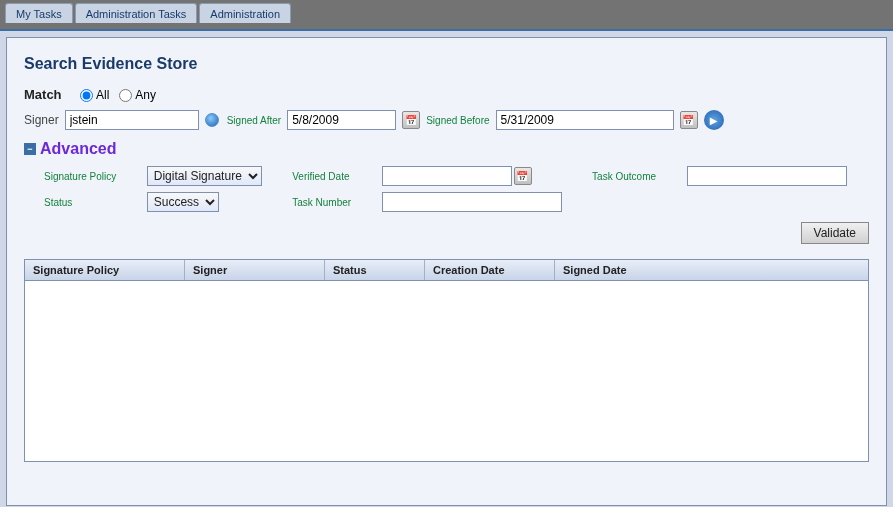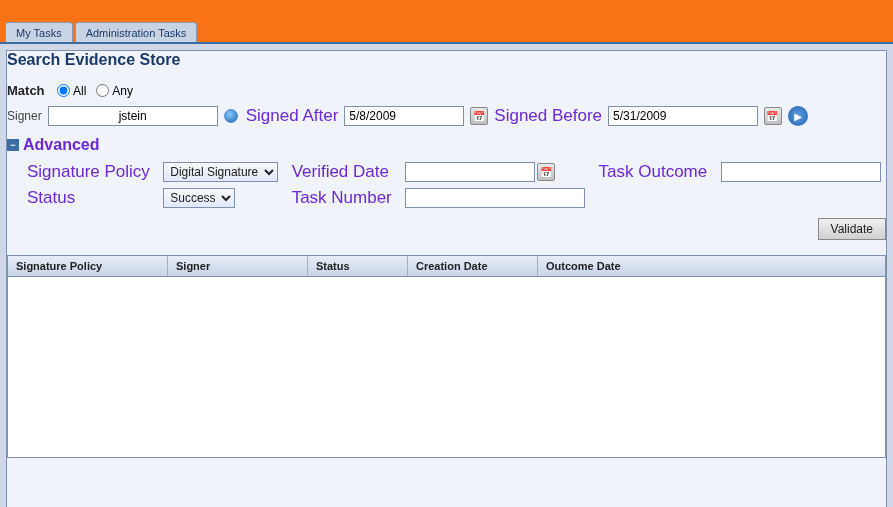--- a/index.html
+++ b/index.html
@@ -15,12 +15,11 @@
     
     .tab-bar {
       display: flex;
-      align-items: flex-end;
-      background: #f97316;
+      background: #737373;
       padding-top: 3px;
       padding-left: 5px;
       border-bottom: 2px solid #3a6ea5;
-      height: 44px;
+      height: 31px;
     }
     .tab {
       padding: 3px 10px;

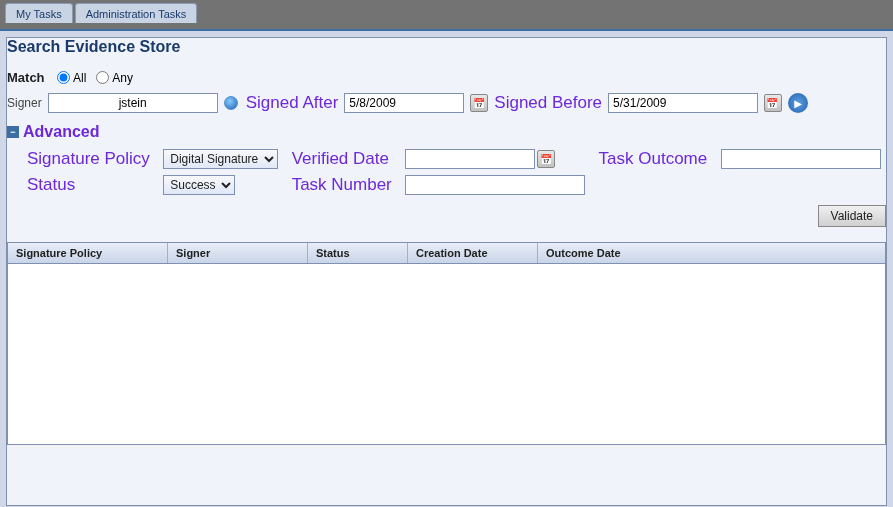--- a/index.html
+++ b/index.html
@@ -260,6 +260,9 @@
   <div class="tab">
     <span>Administration Tasks</span>
   </div>
+  <div class="tab">
+    <span>Administration</span>
+  </div>
 </div>
 
 <div class="main-content">

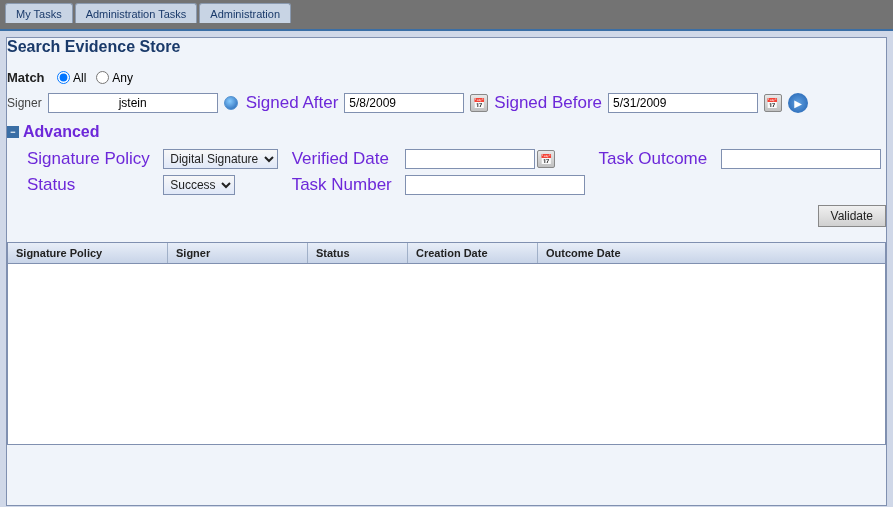--- a/index.html
+++ b/index.html
@@ -48,7 +48,7 @@
       background: #f0f4fa;
       margin: 6px;
       border: 1px solid #8090b0;
-      padding: 0;
+      padding: 17px;
       height: calc(507px - 26px - 12px);
       overflow: hidden;
     }

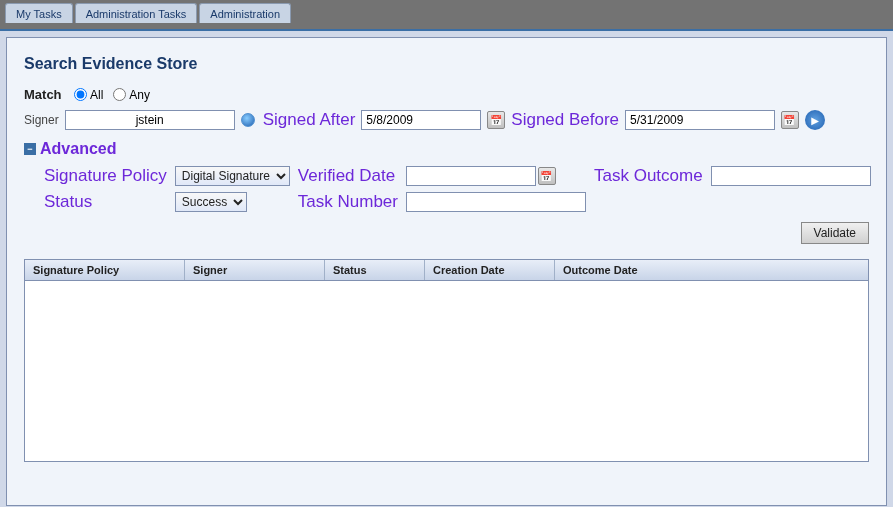--- a/index.html
+++ b/index.html
@@ -77,6 +77,7 @@
       display: flex;
       align-items: center;
       margin-bottom: 8px;
+      gap: 6px;
     }
     .match-label {
       font-size: 13px;

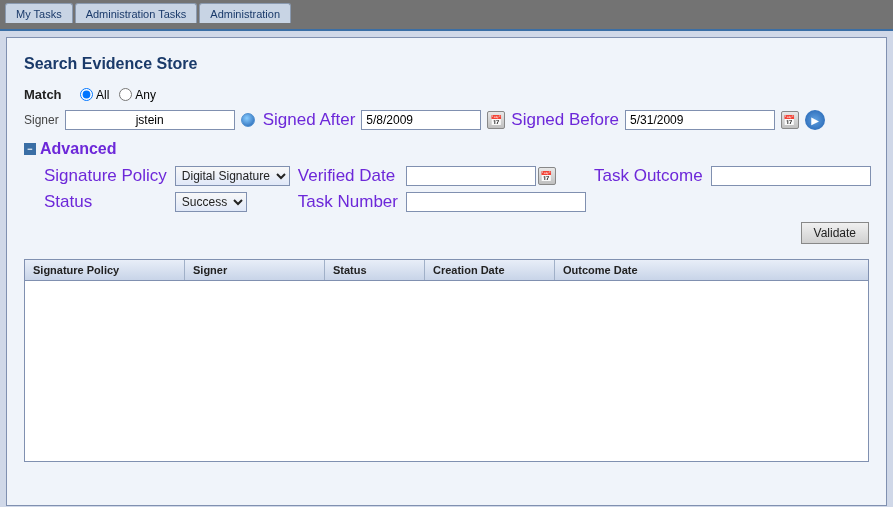--- a/index.html
+++ b/index.html
@@ -92,7 +92,7 @@
     }
     .radio-option {
       display: flex;
-      align-items: flex-start;
+      align-items: flex-end;
       gap: 3px;
       font-size: 12px;
     }

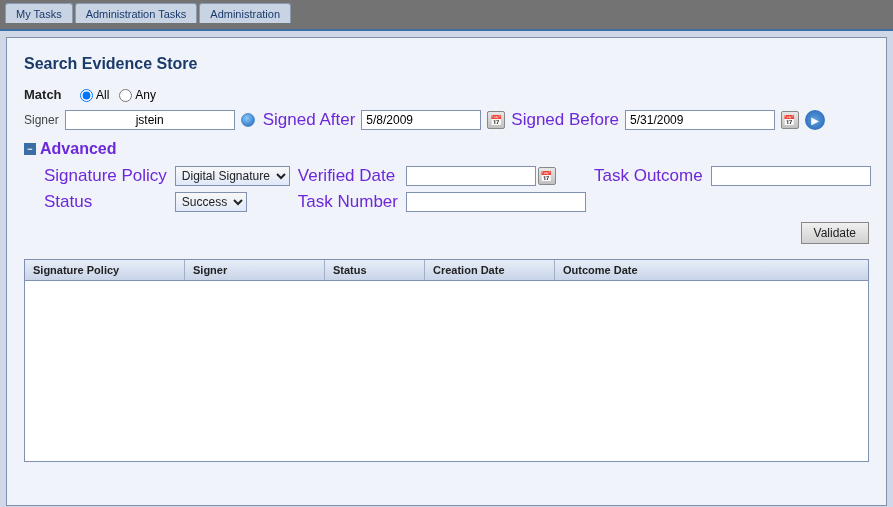--- a/index.html
+++ b/index.html
@@ -114,8 +114,7 @@
     }
 
     .signer-input {
-      width: 170px;
-      text-align: center;
+      width: 134px;
     }
     .date-input {
       width: 120px;

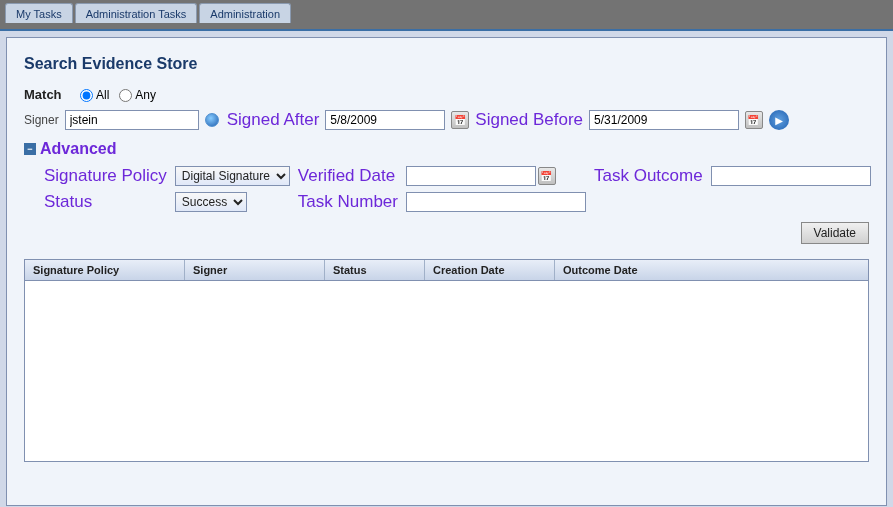--- a/index.html
+++ b/index.html
@@ -67,8 +67,8 @@
     }
 
     .label-blue {
-      color: #6d28d9;
-      font-size: 17px;
+      color: #15803d;
+      font-size: 10px;
       white-space: nowrap;
     }
 

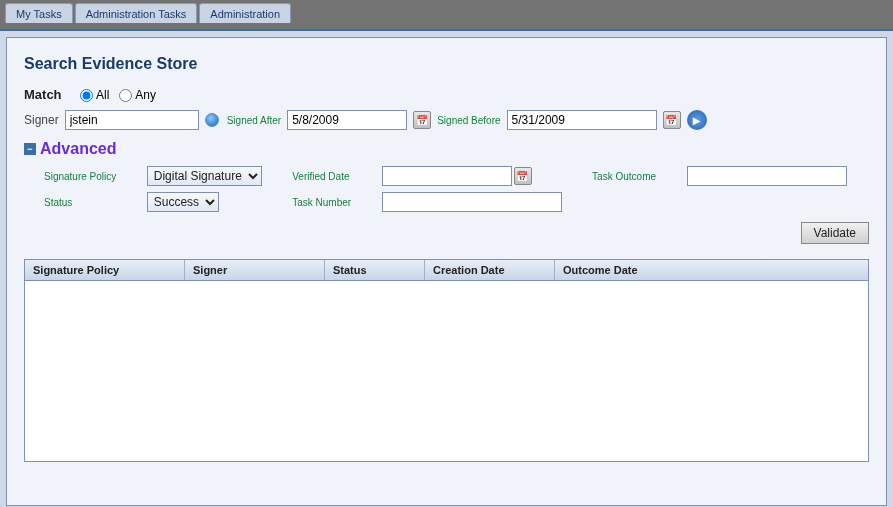--- a/index.html
+++ b/index.html
@@ -117,7 +117,7 @@
       width: 134px;
     }
     .date-input {
-      width: 120px;
+      width: 109px;
     }
     .date-input-before {
       width: 150px;

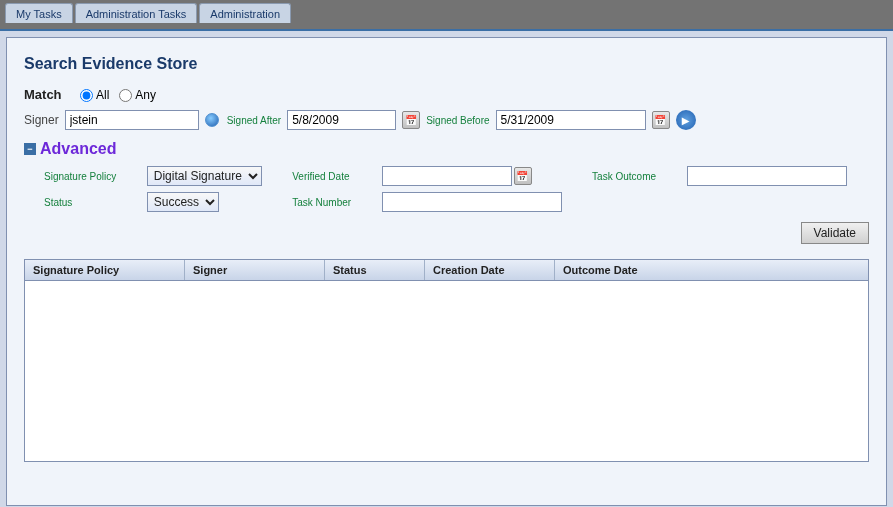--- a/index.html
+++ b/index.html
@@ -120,7 +120,7 @@
       width: 109px;
     }
     .date-input-before {
-      width: 150px;
+      width: 178px;
     }
 
     

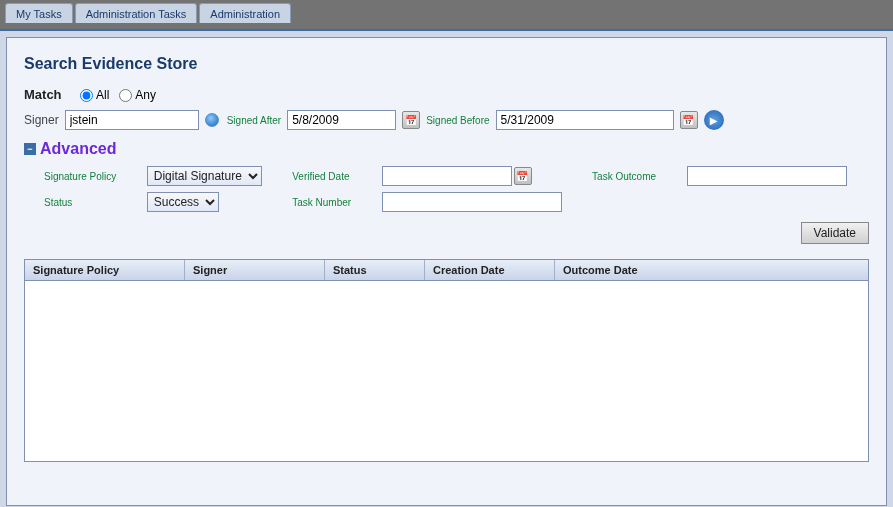--- a/index.html
+++ b/index.html
@@ -353,7 +353,7 @@
         <div class="th">Signer</div>
         <div class="th">Status</div>
         <div class="th">Creation Date</div>
-        <div class="th">Outcome Date</div>
+        <div class="th">Signed Date</div>
       </div>
       <div class="table-body"></div>
     </div>

